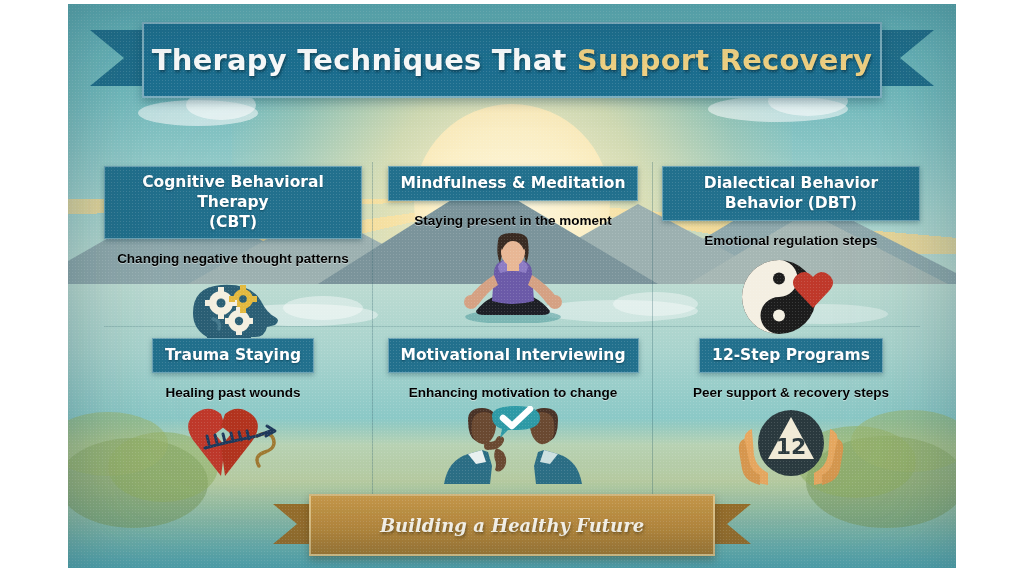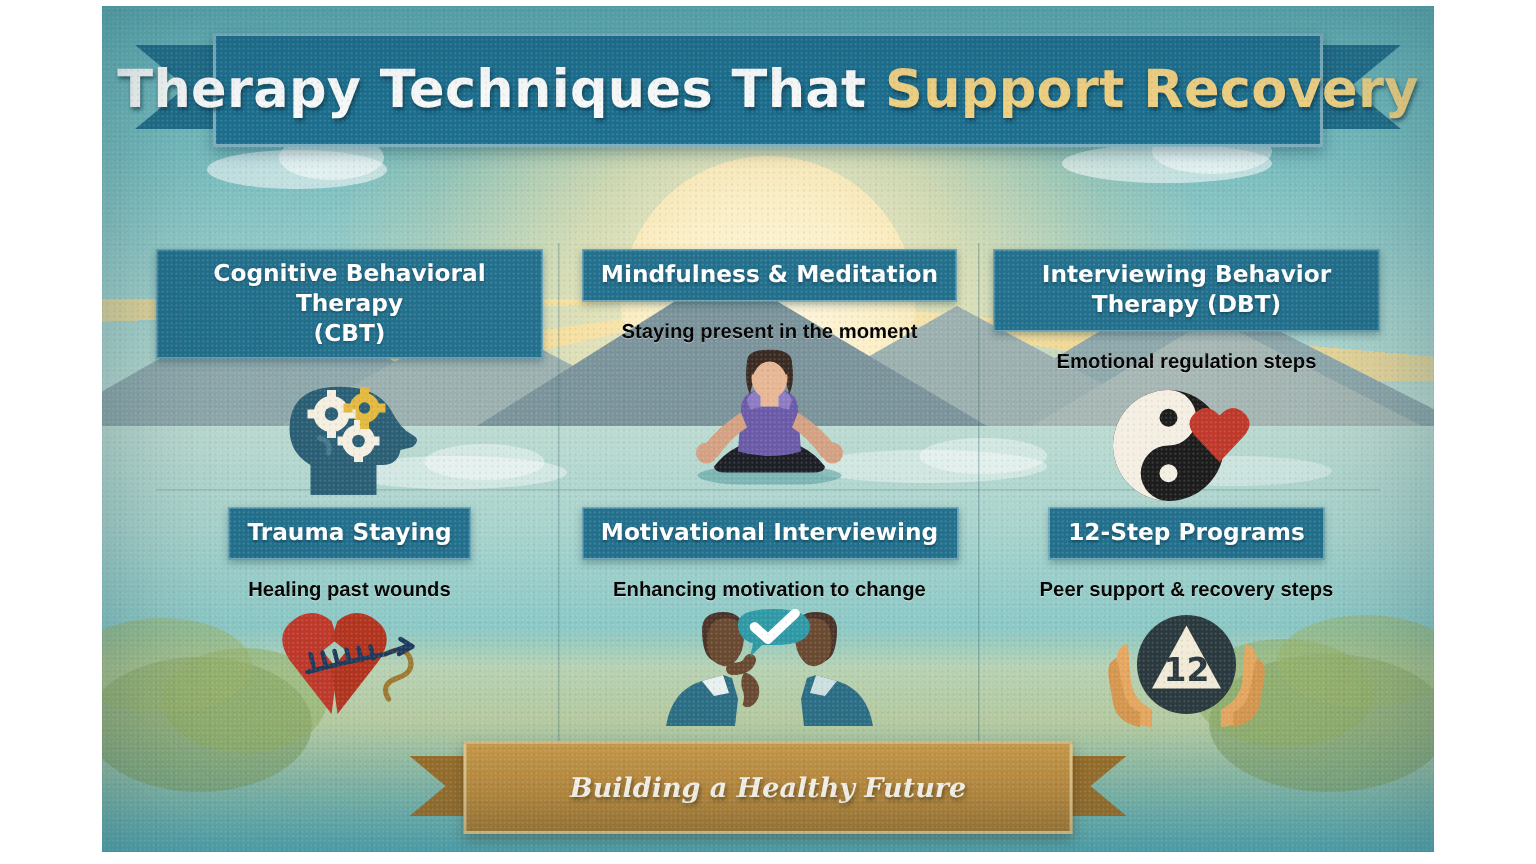--- a/index.html
+++ b/index.html
@@ -82,7 +82,7 @@
   }
   .rt-title{
     font-family:"DejaVu Sans",sans-serif;
-    font-weight:700; font-size:35px; letter-spacing:.2px;
+    font-weight:700; font-size:29px; letter-spacing:.2px;
     white-space:nowrap; color:#ffffff;
     text-shadow:1px 2px 3px rgba(8,45,60,.65);
   }

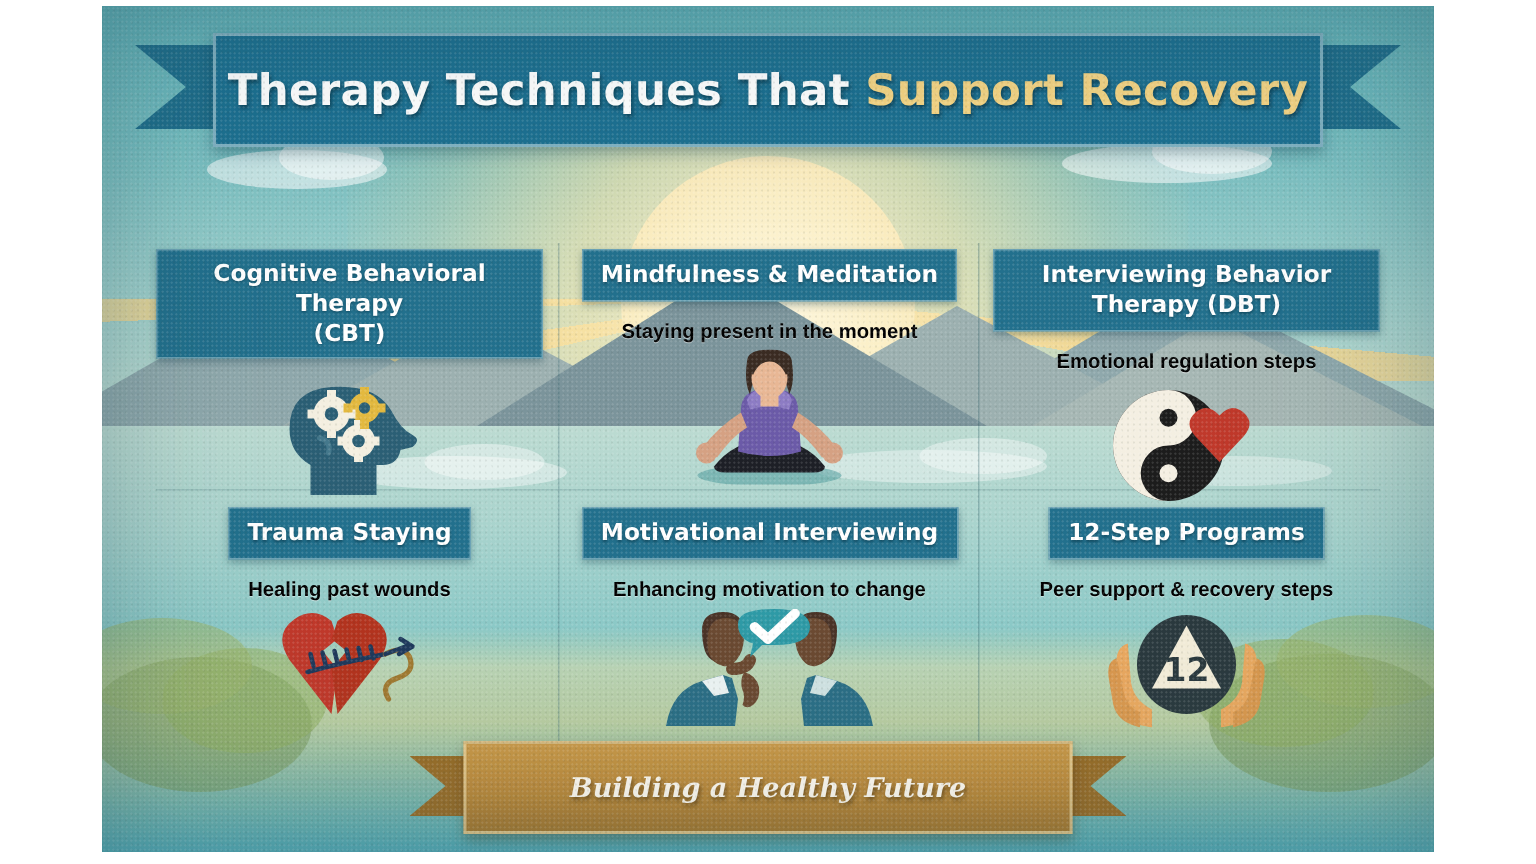--- a/index.html
+++ b/index.html
@@ -259,7 +259,7 @@
 
     <div class="card" style="left:568px; top:10px;">
       <div class="card-hdr">
-        <span>Interviewing Behavior Therapy (DBT)</span>
+        <span>Dialectical Behavior Behavior (DBT)</span>
       </div>
       <div class="card-sub">Emotional regulation steps</div>
       <div class="card-icon">

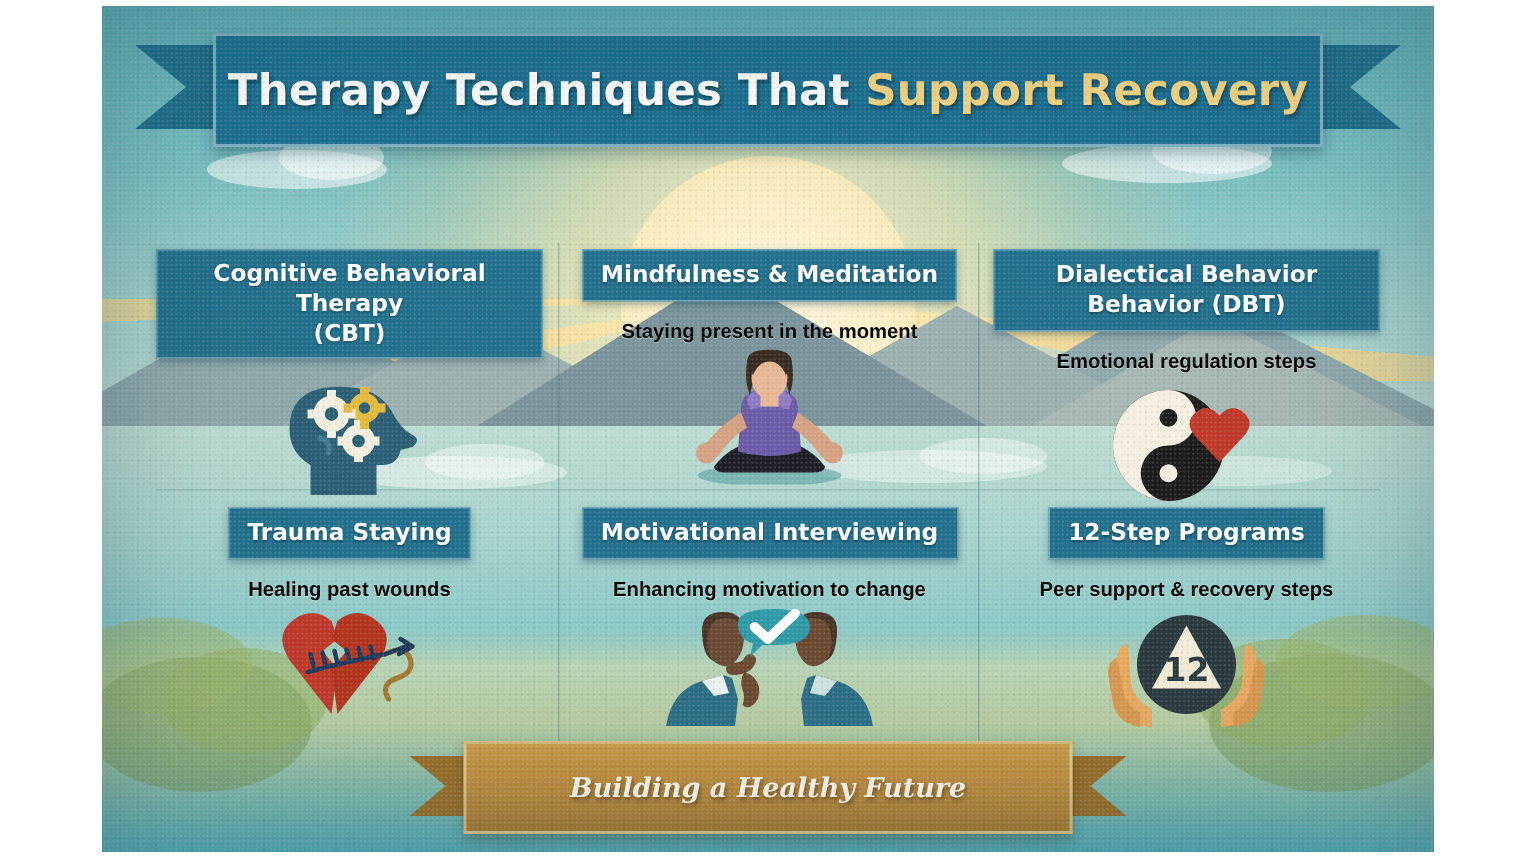--- a/index.html
+++ b/index.html
@@ -204,6 +204,7 @@
         <span>Cognitive Behavioral Therapy</span><br>
         <span>(CBT)</span>
       </div>
+      <div class="card-sub">Changing negative thought patterns</div>
       <div class="card-icon">
         <svg width="112" height="82" viewBox="0 0 112 82">
           <path d="M30 82 L30 62 Q16 54 16 38 Q16 12 44 10 Q74 8 84 26 Q90 38 98 42 Q104 45 98 50 L90 52 Q88 62 78 62 L74 62 L74 82 Z" fill="#2b5f75"></path>

